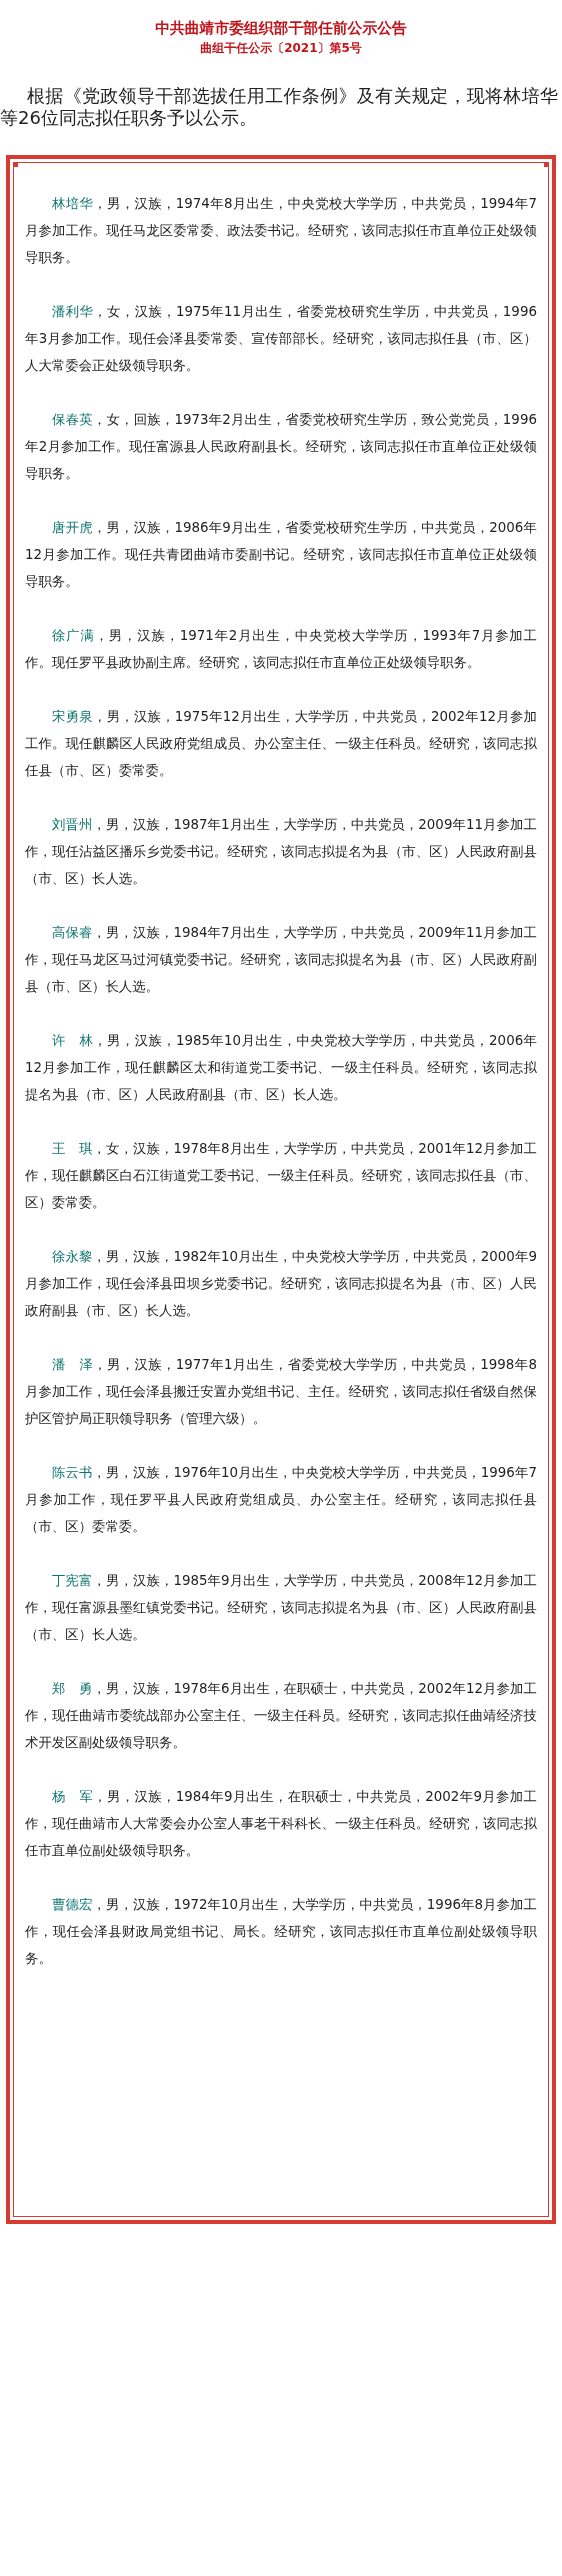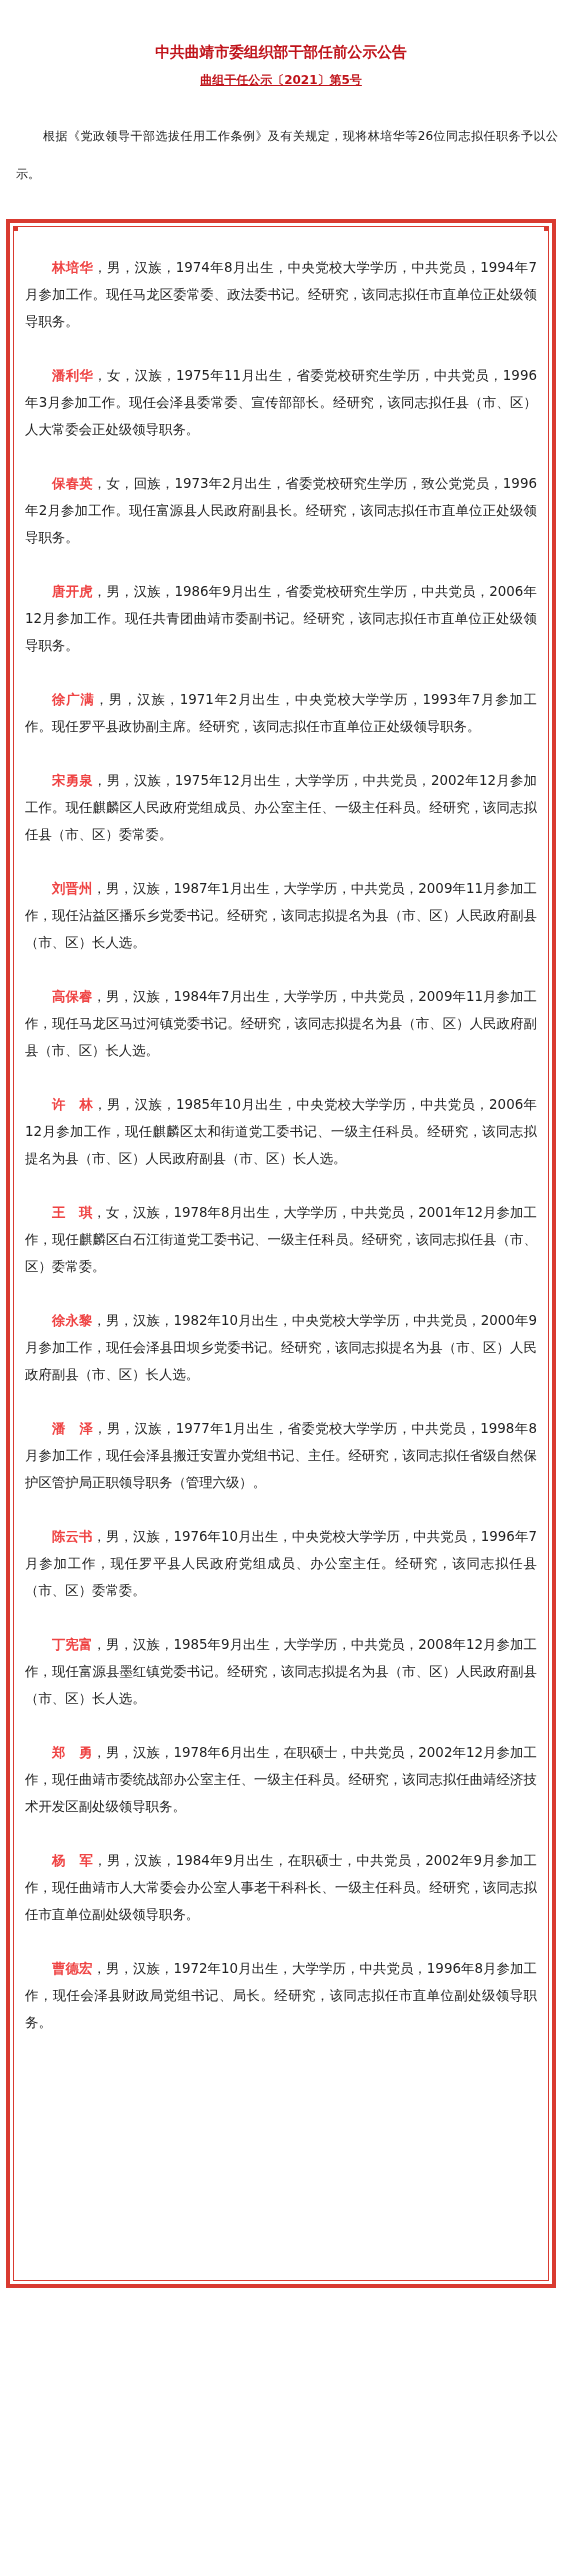--- a/index.html
+++ b/index.html
@@ -9,7 +9,7 @@
       color: #222222;
     }
     .page { width: 562px; position: relative; }
-    .title-block { padding-top: 42px; text-align: center; }
+    .title-block { padding-top: 18px; text-align: center; }
     .title {
       color: #c0141b; font-weight: bold; font-size: 14.8px;
       line-height: 20px; letter-spacing: 0px;

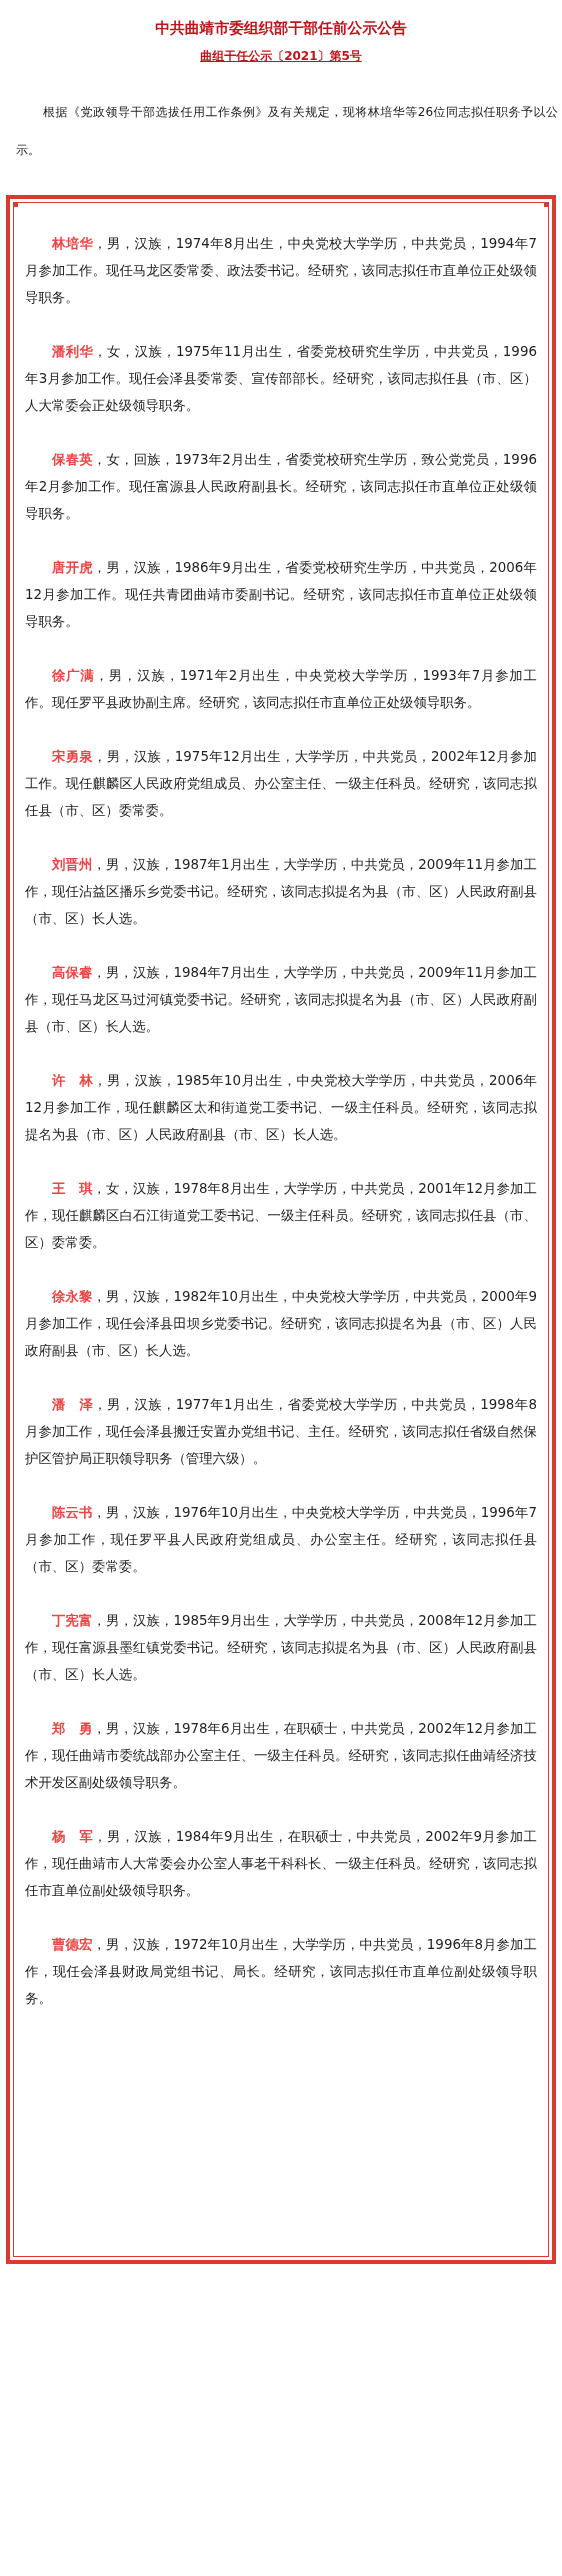--- a/index.html
+++ b/index.html
@@ -16,7 +16,7 @@
     }
     .subtitle {
       color: #c0141b; font-weight: bold; font-size: 12px;
-      line-height: 20px; margin-top: 8px; text-decoration: underline;
+      line-height: 20px; margin-top: 0;
     }
     .intro {
       margin: 27px 4px 0 16px;

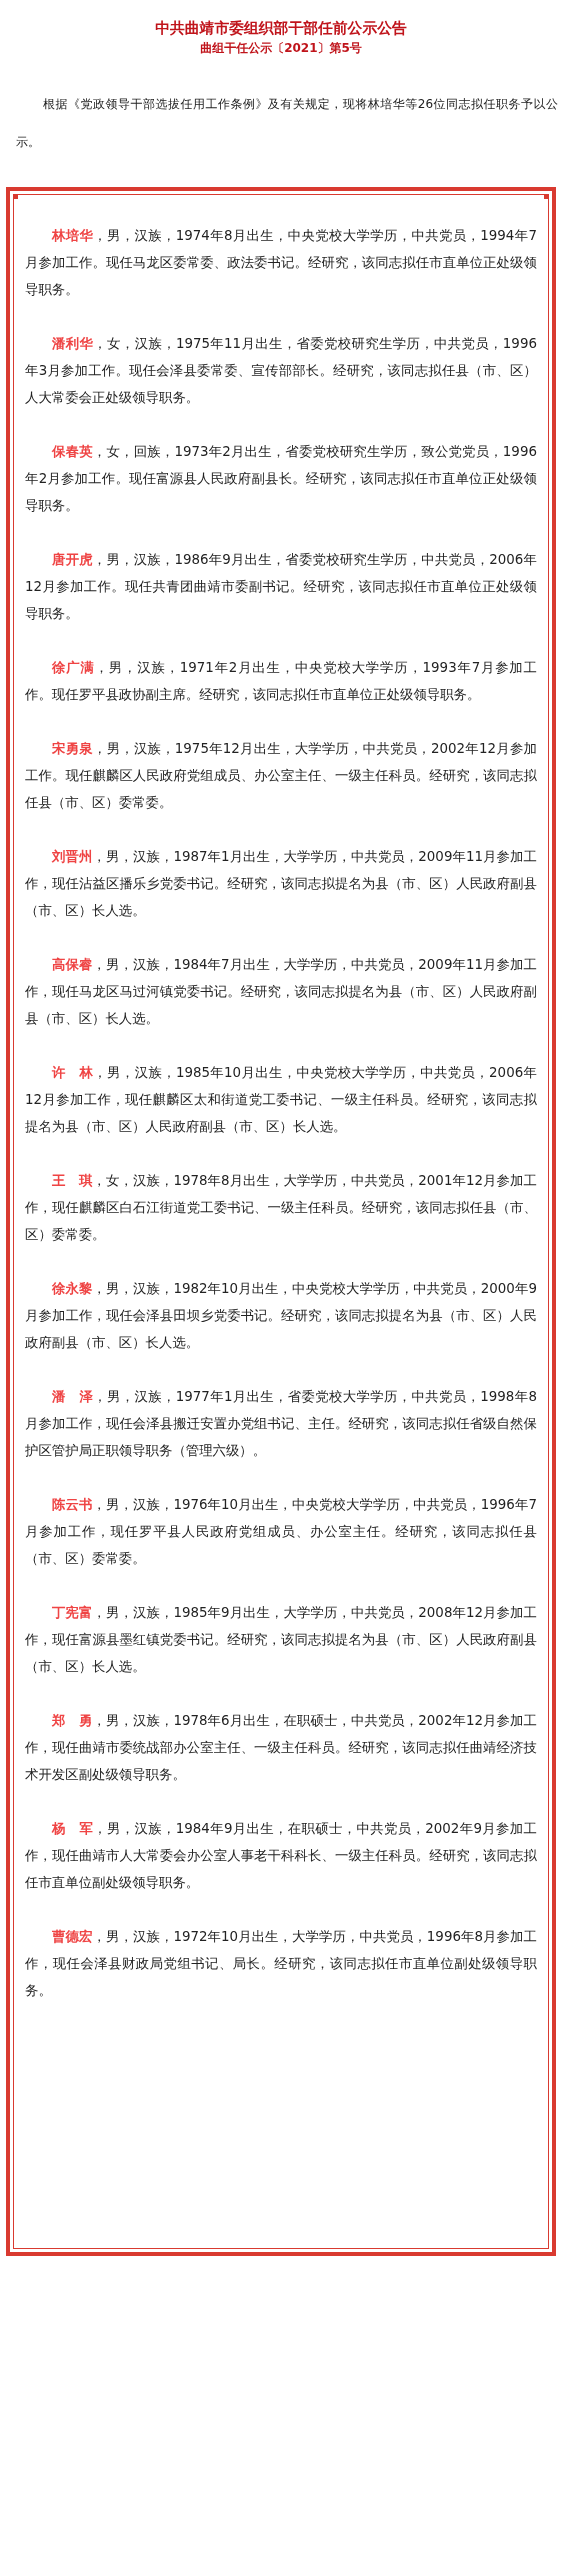--- a/index.html
+++ b/index.html
@@ -19,8 +19,8 @@
       line-height: 20px; margin-top: 0;
     }
     .intro {
-      margin: 27px 4px 0 16px;
-      font-size: 12px; line-height: 38px;
+      margin: 27px 4px 0 0;
+      font-size: 18px; line-height: 22px;
       text-indent: 27px; text-align: justify;
     }
     .frame {

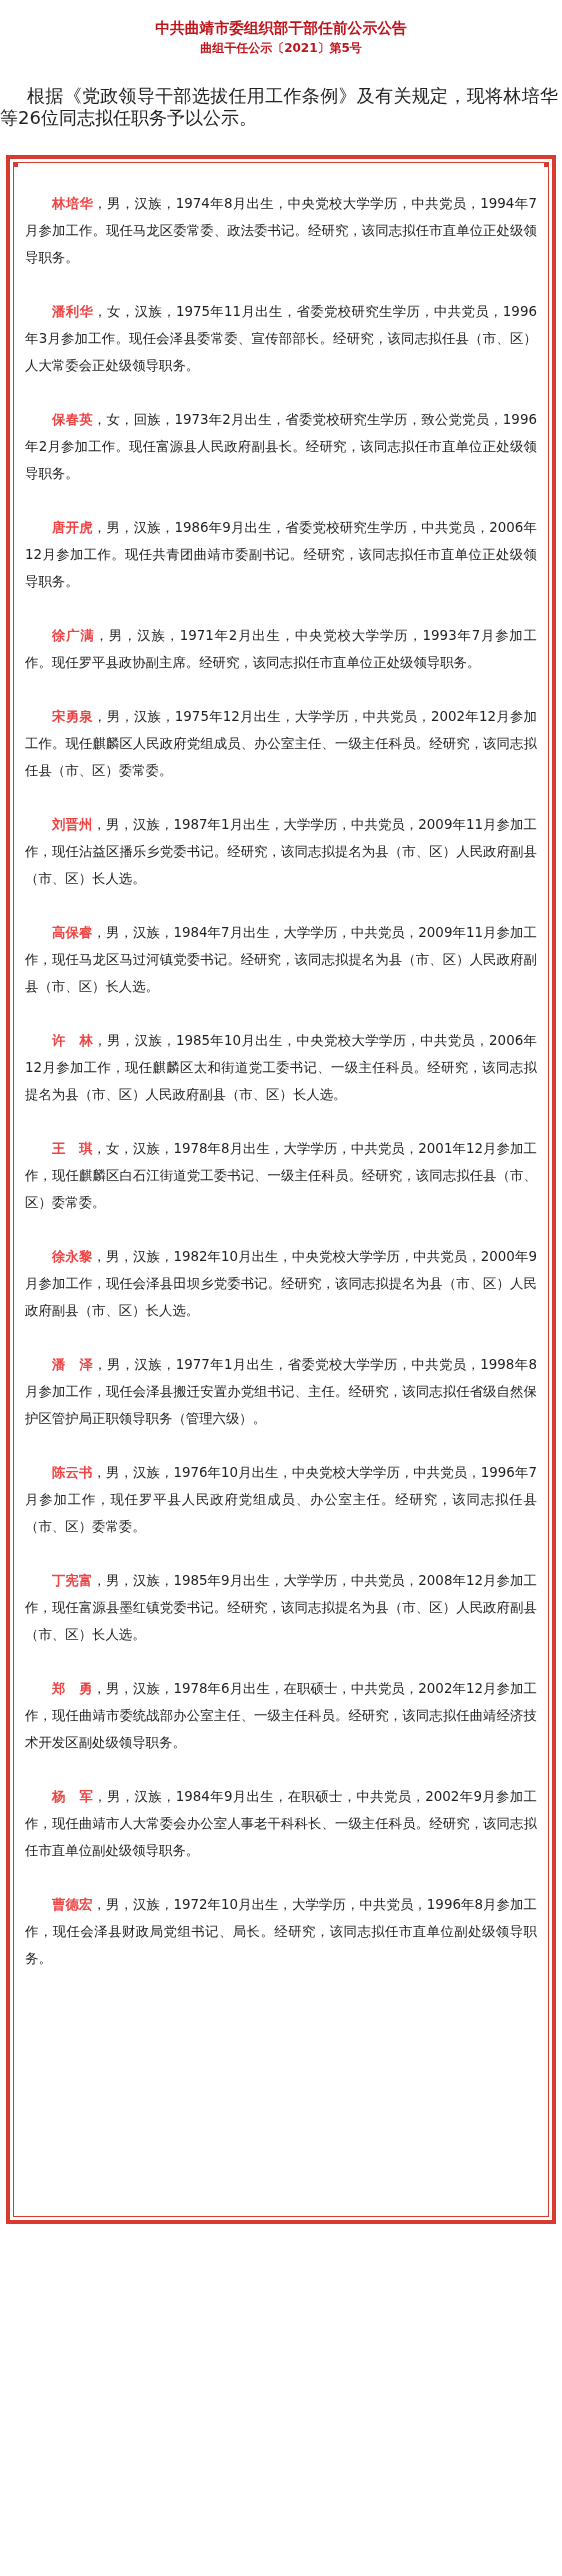--- a/index.html
+++ b/index.html
@@ -48,7 +48,7 @@
       margin: 0 0 27px 0;
     }
     .entry:last-child { margin-bottom: 0; }
-    .entry .name { font-weight: bold; color: #ef4444; }
+    .entry .name { font-weight: normal; color: #0f766e; }
   </style>
 </head>
 <body>

